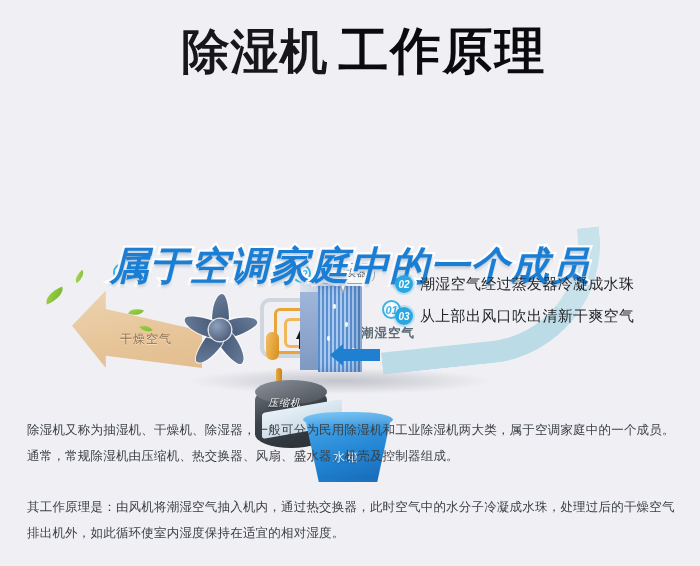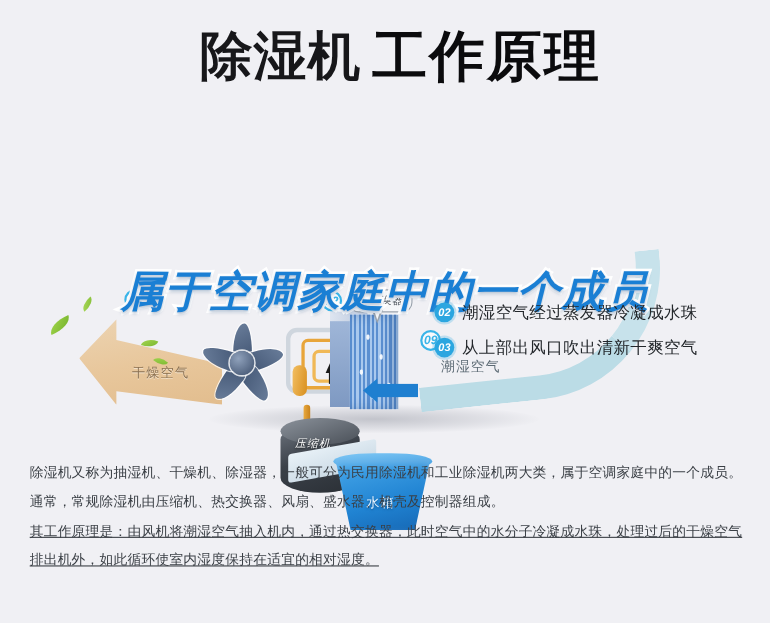--- a/index.html
+++ b/index.html
@@ -285,7 +285,7 @@
 
     <div class="swoosh"></div>
     <div class="humid-label">潮湿空气</div>
-    <div class="badge-ill badge-01i">09</div>
+    <div class="badge-ill badge-01i">01</div>
 
     <div class="dry-arrow"></div>
     <div class="dry-label">干燥空气</div>

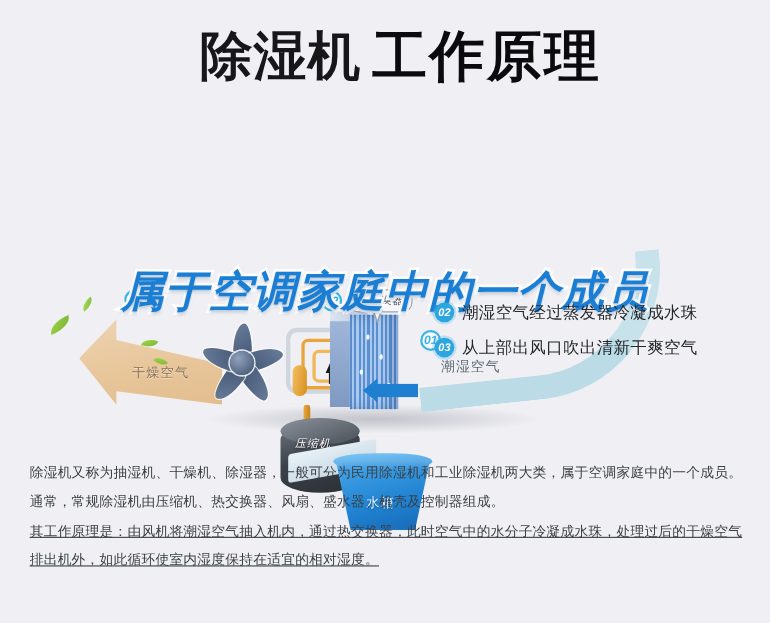--- a/index.html
+++ b/index.html
@@ -185,8 +185,8 @@
     opacity: .95;
   }
   .humid-label {
-    position: absolute; left: 401px; top: 207px;
-    font-size: 12.5px; color: #5c6a74; letter-spacing: 1px;
+    position: absolute; left: 361px; top: 207px;
+    font-size: 12.5px; color: #5c6a74; letter-spacing: 1px; font-weight: bold;
   }
 
   

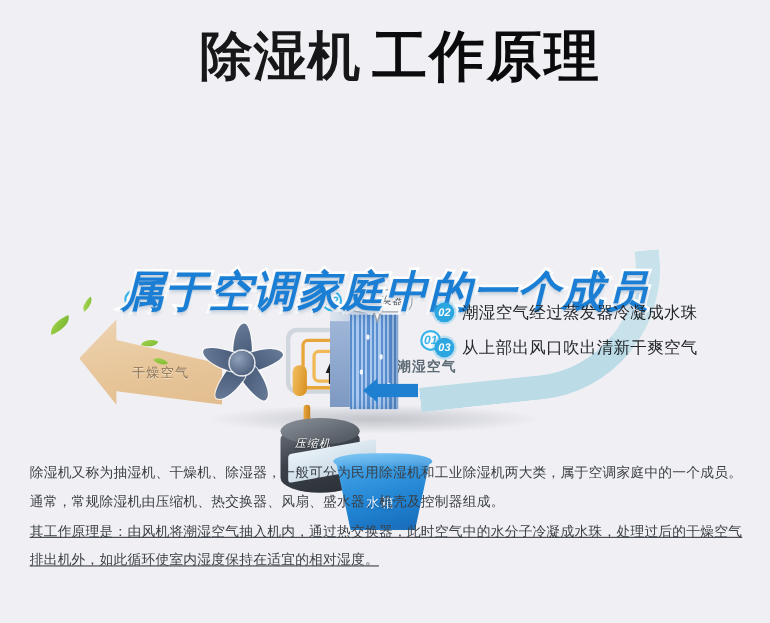--- a/index.html
+++ b/index.html
@@ -268,7 +268,7 @@
   
   .body-text { position: absolute; left: 27px; top: 418px; width: 650px; }
   .para { font-size: 12.5px; color: #3a3f45; line-height: 2.05; letter-spacing: .2px; }
-  .para + .para { margin-top: 2px; text-decoration: underline; }
+  .para + .para { margin-top: 26px; }
 </style>
 </head>
 <body>

